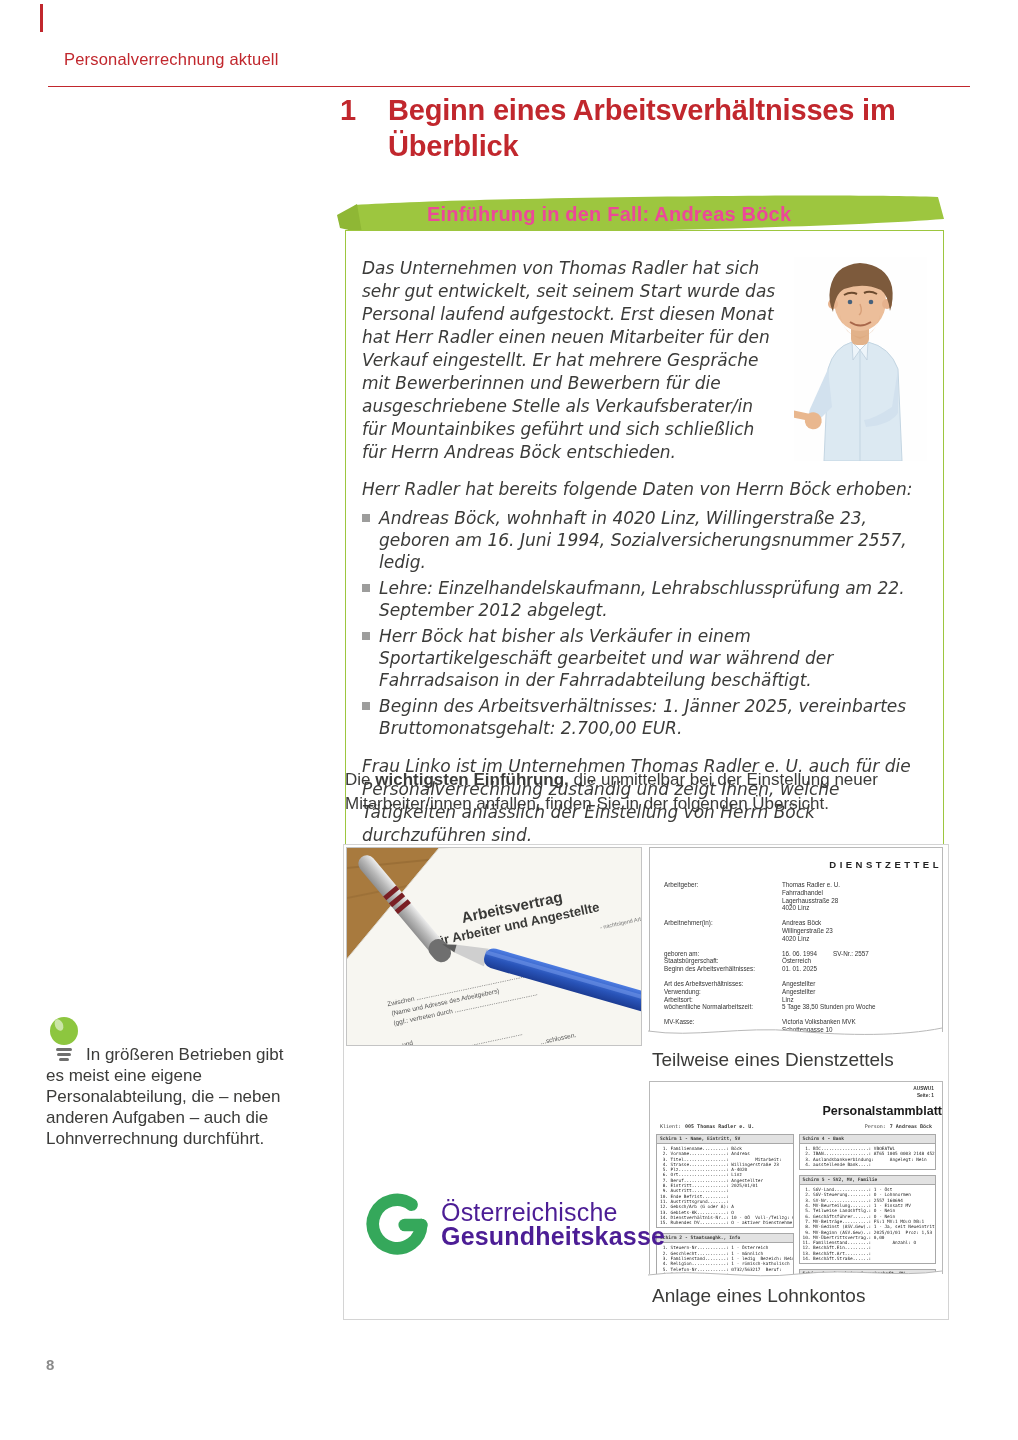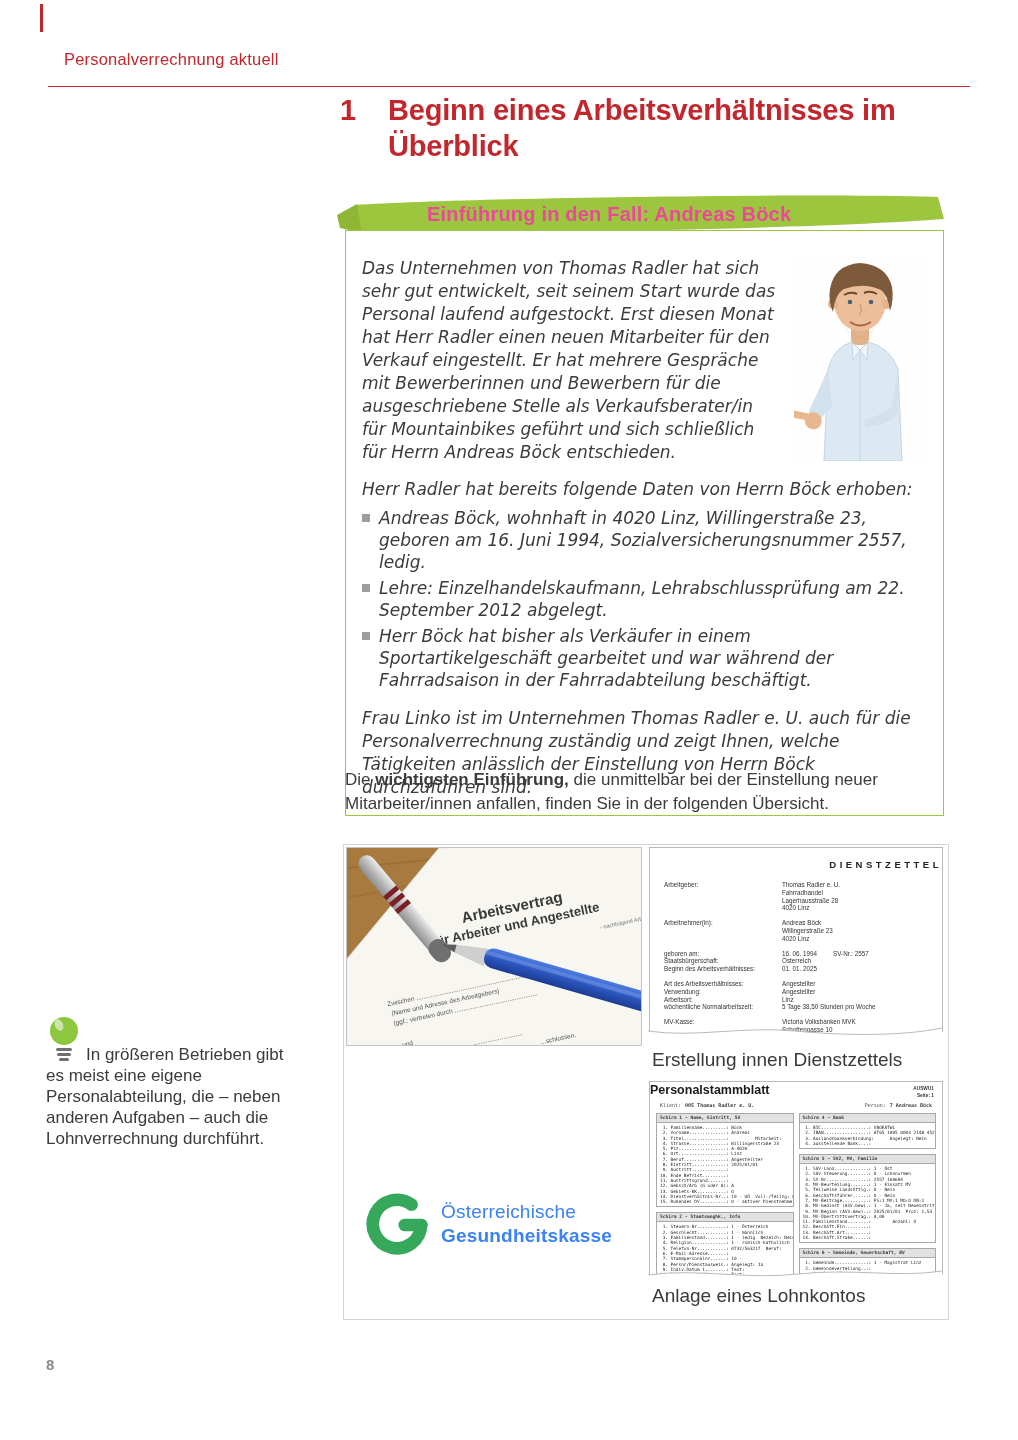--- a/index.html
+++ b/index.html
@@ -144,6 +144,10 @@
       <div class="bullet">
         <span class="sq"></span>
         <span class="btx">Herr Böck hat bisher als Verkäufer in einem Sportartikelgeschäft gearbeitet und war während der Fahrradsaison in der Fahrradabteilung beschäftigt.</span>
+      </div>
+      <div class="bullet">
+        <span class="sq"></span>
+        <span class="btx">Beginn des Arbeitsverhältnisses: 1. Jänner 2025, vereinbartes Bruttomonatsgehalt: 2.700,00 EUR.</span>
       </div>
     </div>
   <p class="case-par" id="case-outro">Frau Linko ist im Unternehmen Thomas Radler e. U. auch für die Personalverrechnung zuständig und zeigt Ihnen, welche Tätigkeiten anlässlich der Einstellung von Herrn Böck durchzuführen sind.</p>

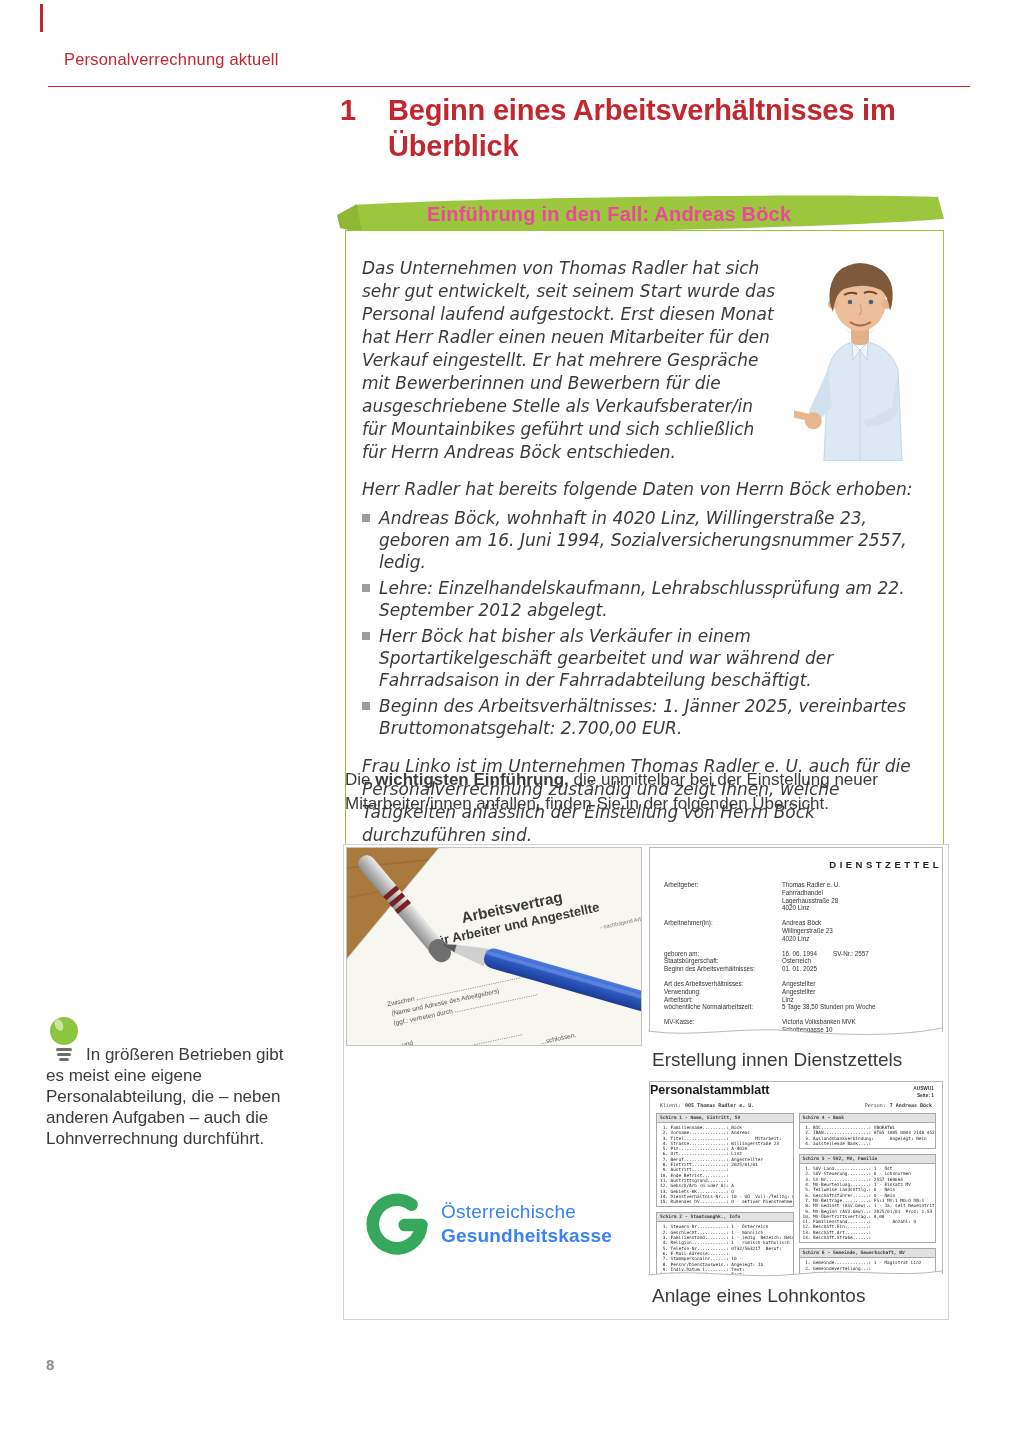--- a/index.html
+++ b/index.html
@@ -277,7 +277,7 @@
     <path d="M0 7 C45 14 95 2 147 7 C200 12 255 12 294 4 L294 16 L0 16 Z" fill="#ffffff"></path>
     <path d="M0 7 C45 14 95 2 147 7 C200 12 255 12 294 4" fill="none" stroke="#b9b9b9" stroke-width="1"></path>
   </svg>
-  <div class="caption" id="caption-dz">Erstellung innen Dienstzettels</div>
+  <div class="caption" id="caption-dz">Teilweise eines Dienstzettels</div>
 
   <div class="doc" id="sb-doc">
     <div class="sb-ref">

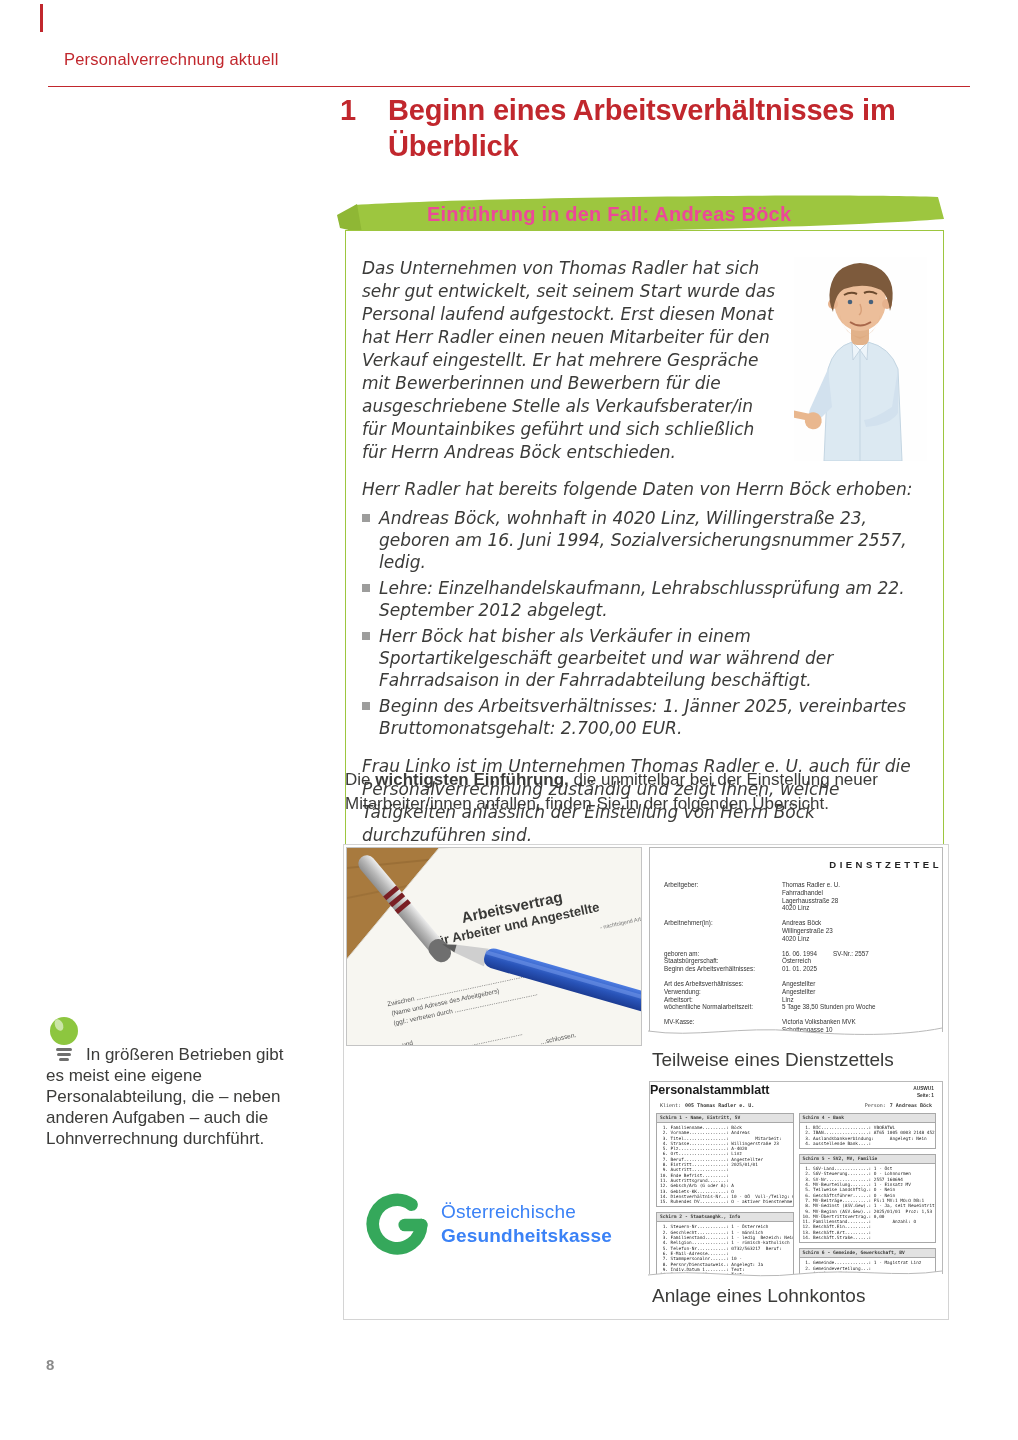--- a/index.html
+++ b/index.html
@@ -61,7 +61,7 @@
   
   #sb-doc{padding:0}
   .sb-ref{position:absolute;right:8px;top:4px;font-weight:bold;font-size:4.8px;text-align:right;line-height:6.5px}
-  .sb-title{text-align:left;font-weight:bold;font-size:12.5px;color:#1a1a1a;margin-top:1px}
+  .sb-title{text-align:right;font-weight:bold;font-size:12.5px;color:#1a1a1a;margin-top:22px}
   .sb-meta{display:flex;font-family:"DejaVu Sans Mono",monospace;font-size:5px;margin:5px 10px 0 10px;gap:4px}
   .sb-meta .b{font-weight:bold}
   .sb-meta .spacer{flex:1}

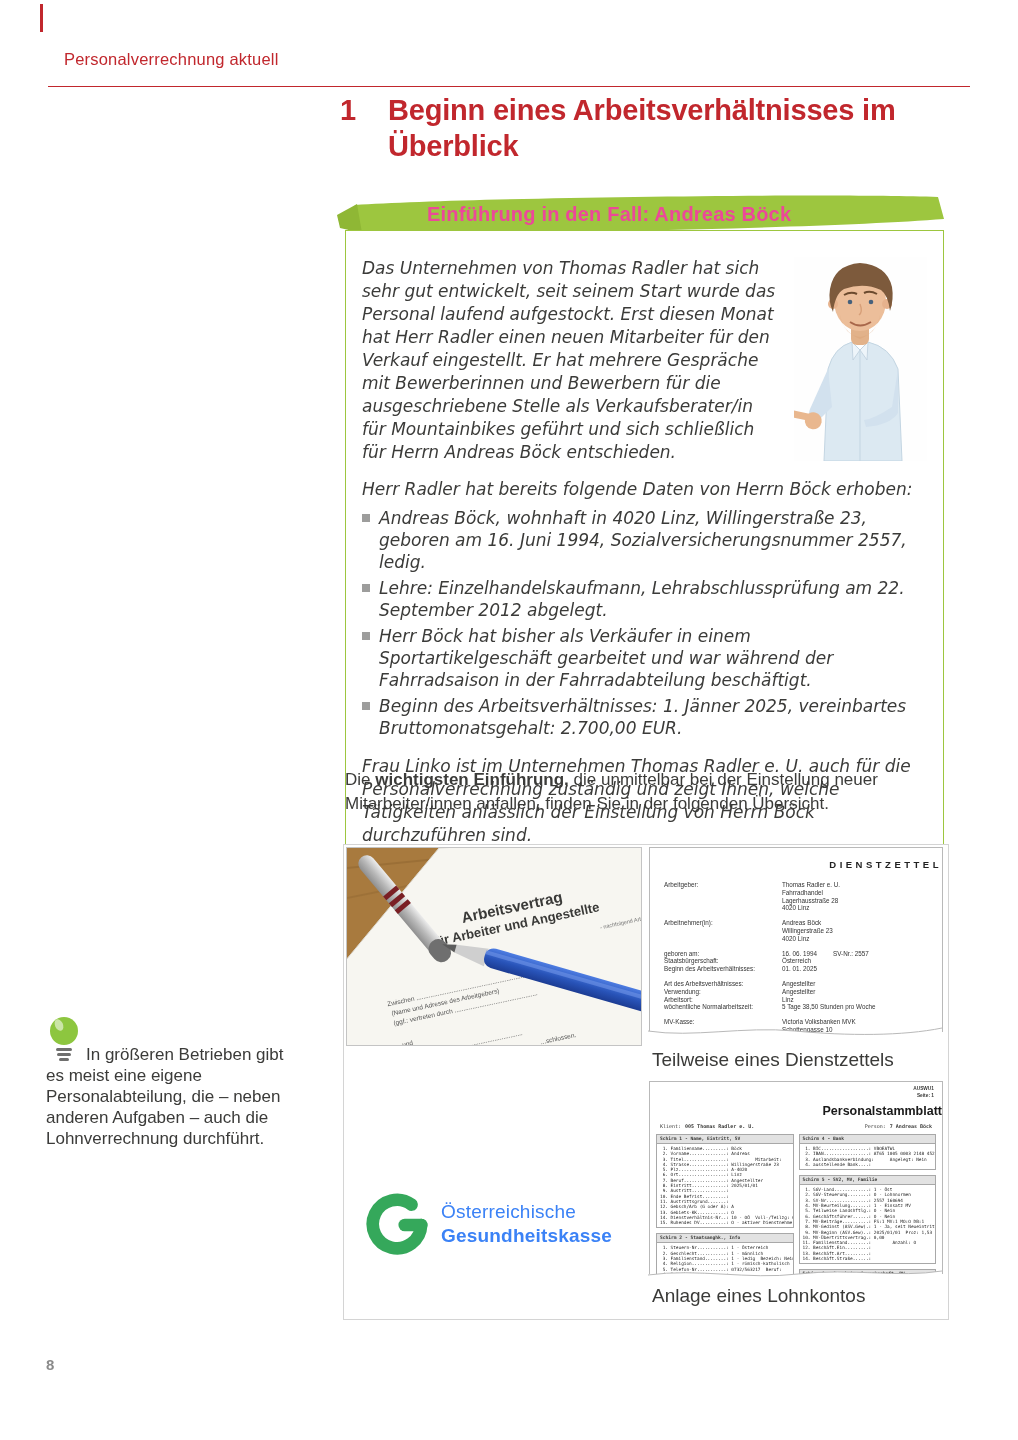--- a/index.html
+++ b/index.html
@@ -75,7 +75,7 @@
 
   
   #oegk{left:22px;top:348px;display:flex;align-items:center;gap:13px;position:absolute}
-  #oegk-text{color:#3b82f6;font-size:19px;line-height:24px;letter-spacing:.2px}
+  #oegk-text{color:#4c1d95;font-size:25px;line-height:24px;letter-spacing:.2px}
   #oegk-text .l2{font-weight:bold}
 
   

